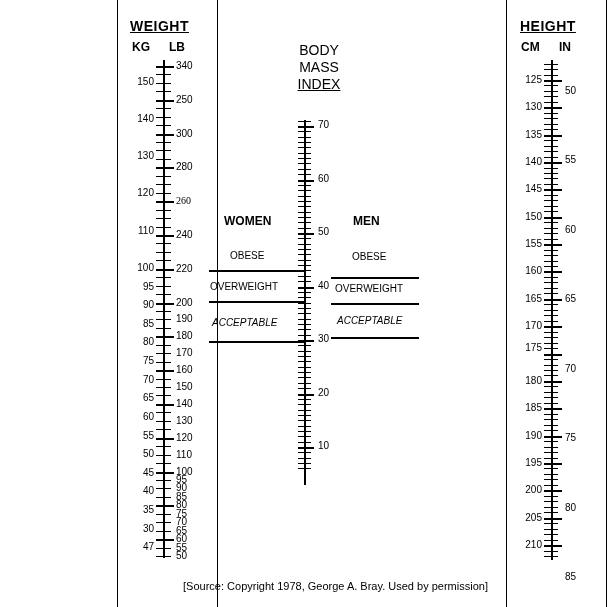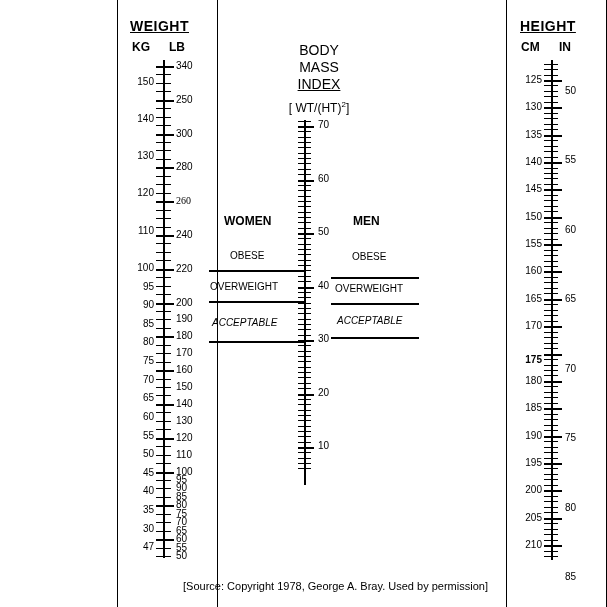--- a/index.html
+++ b/index.html
@@ -312,9 +312,6 @@
     <div>BODY</div>
     <div>MASS</div>
     <div style="text-decoration:underline;">INDEX</div>
-  </div>
-  <div id="bmi-formula">
-    <span>[ WT/(HT)</span><sup>2</sup><span>]</span>
   </div>
 
   <div class="axis" id="bmi-axis" style="left:272px; top:120px; height:365px;"></div>

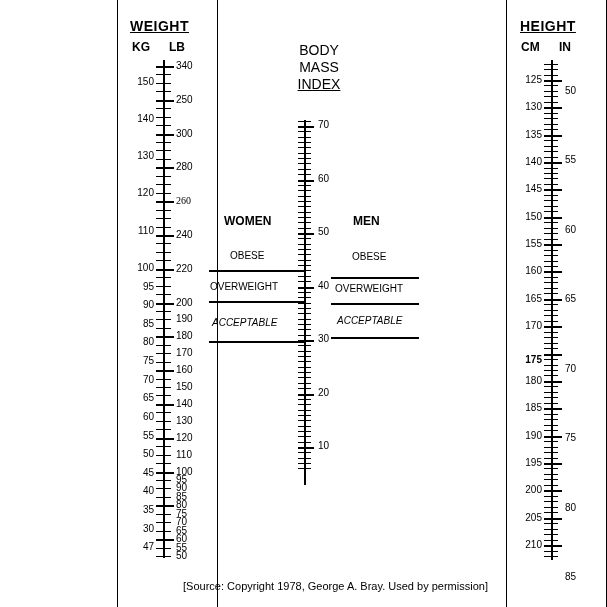--- a/index.html
+++ b/index.html
@@ -677,7 +677,7 @@
       <div class="tick-label r" style="left: 484px; top: 266px; width: 26px;">160</div>
       <div class="tick-label r" style="left: 484px; top: 294px; width: 26px;">165</div>
       <div class="tick-label r" style="left: 484px; top: 321px; width: 26px;">170</div>
-      <div class="tick-label r" style="left: 484px; top: 355px; width: 26px; font-weight: bold;">175</div>
+      <div class="tick-label r" style="left: 484px; top: 343px; width: 26px;">175</div>
       <div class="tick-label r" style="left: 484px; top: 376px; width: 26px;">180</div>
       <div class="tick-label r" style="left: 484px; top: 403px; width: 26px;">185</div>
       <div class="tick-label r" style="left: 484px; top: 431px; width: 26px;">190</div>

